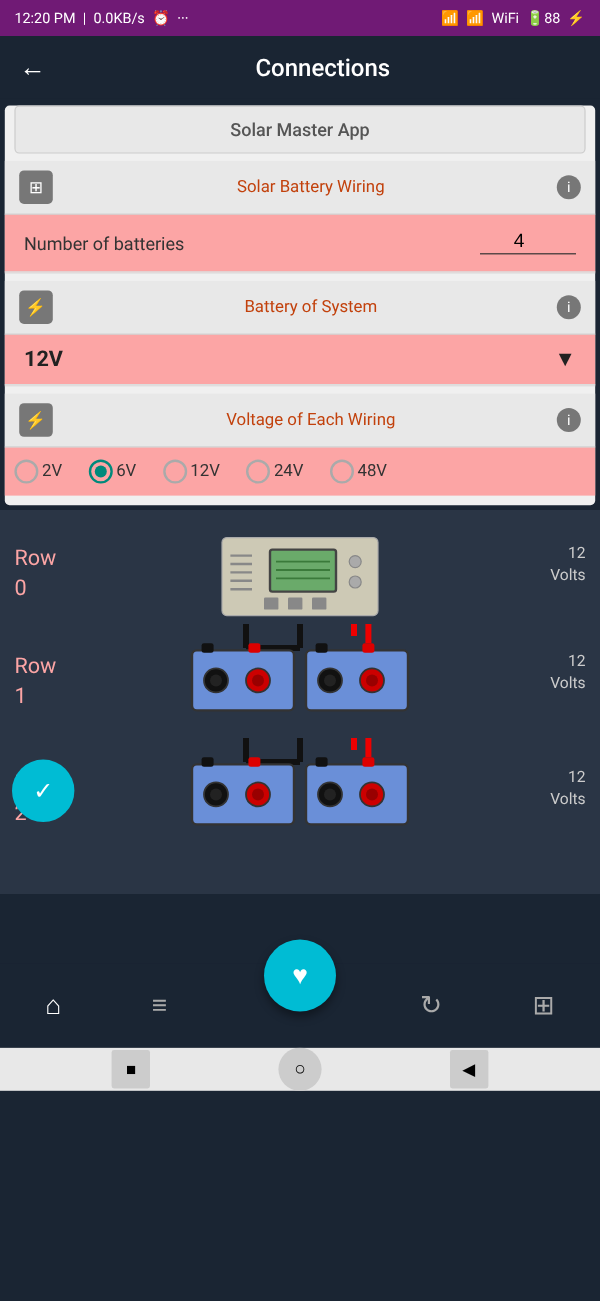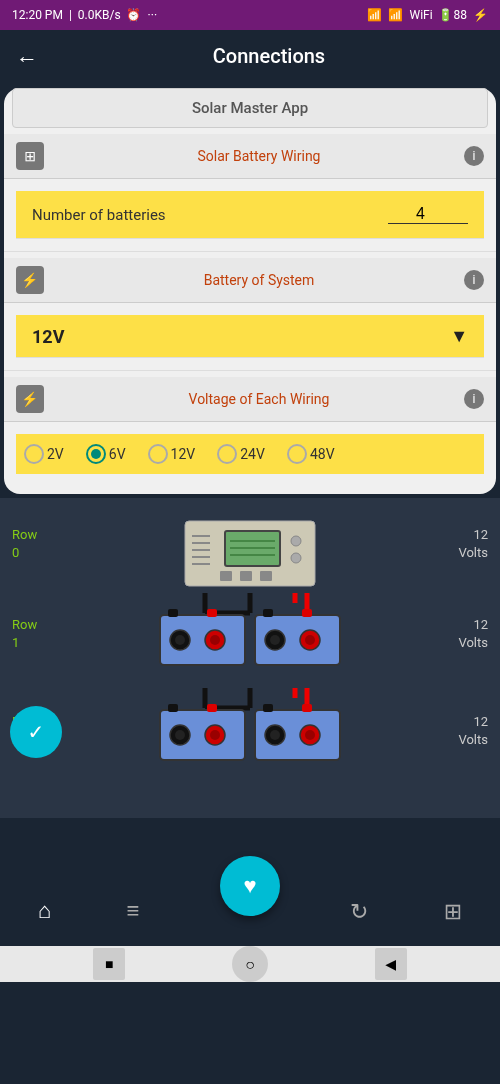--- a/index.html
+++ b/index.html
@@ -47,7 +47,7 @@
     
     .card-area {
       background: #f0f0f0;
-      border-radius: 16px;
+      border-radius: 4px;
       margin: 4px;
       padding-bottom: 8px;
     }

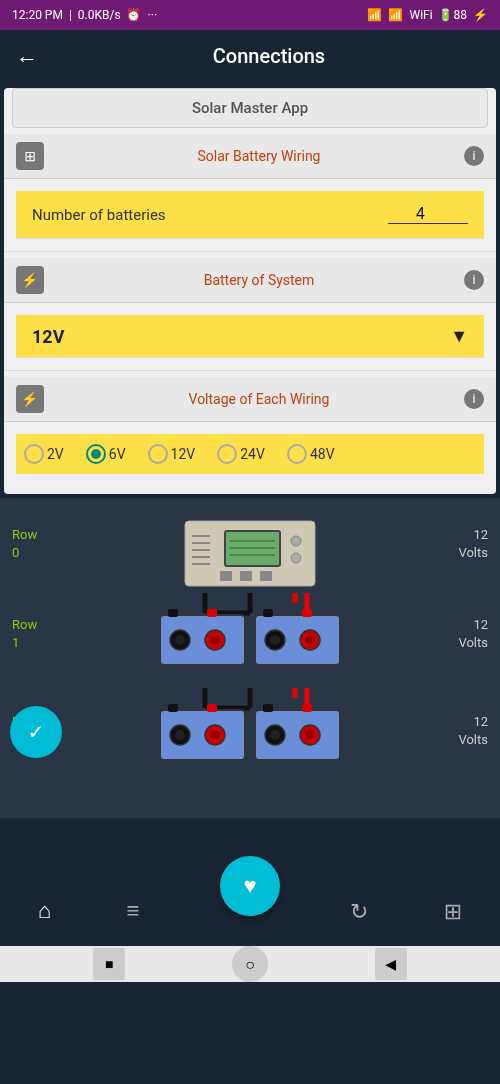--- a/index.html
+++ b/index.html
@@ -295,8 +295,8 @@
     }
 
     .white-section {
-      background: #fde047;
-      margin: 12px;
+      background: #fca5a5;
+      margin: 0;
     }
 
     .divider {

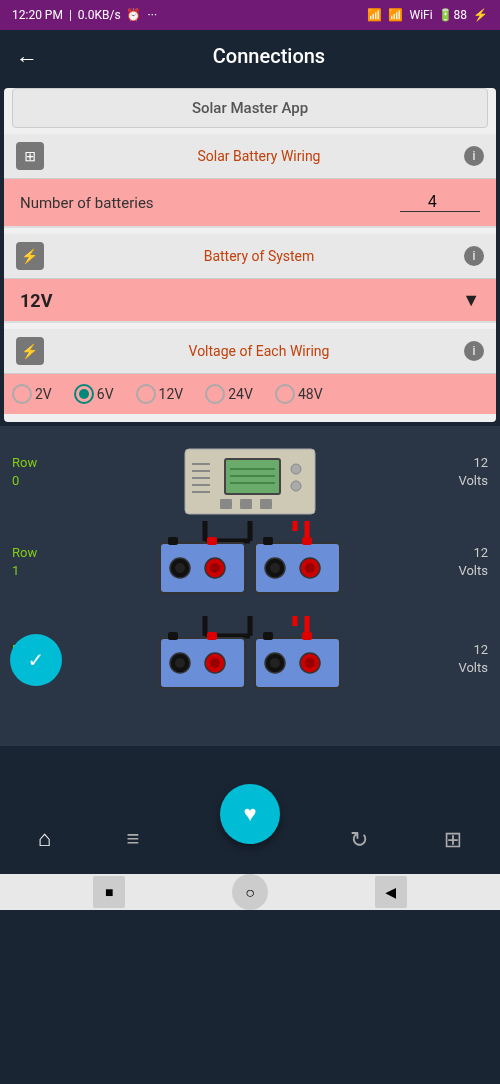--- a/index.html
+++ b/index.html
@@ -184,8 +184,8 @@
     }
 
     .row-label {
-      color: #84cc16;
-      font-size: 13px;
+      color: #fca5a5;
+      font-size: 18px;
       position: absolute;
       left: 12px;
       line-height: 1.4;

